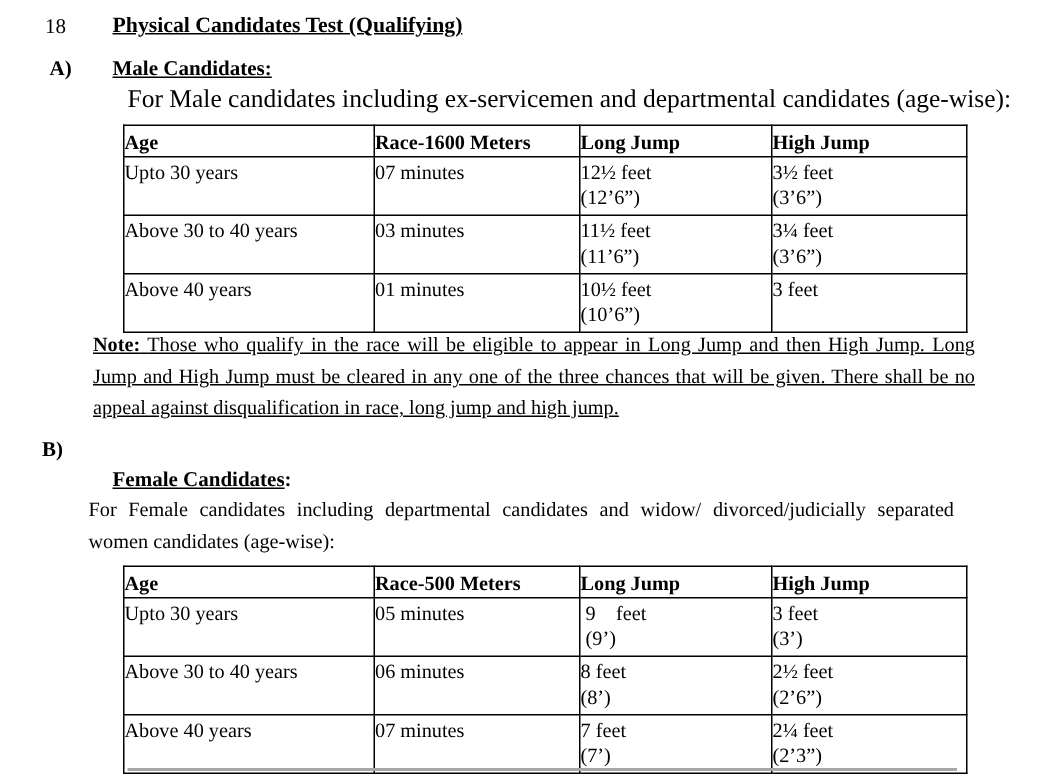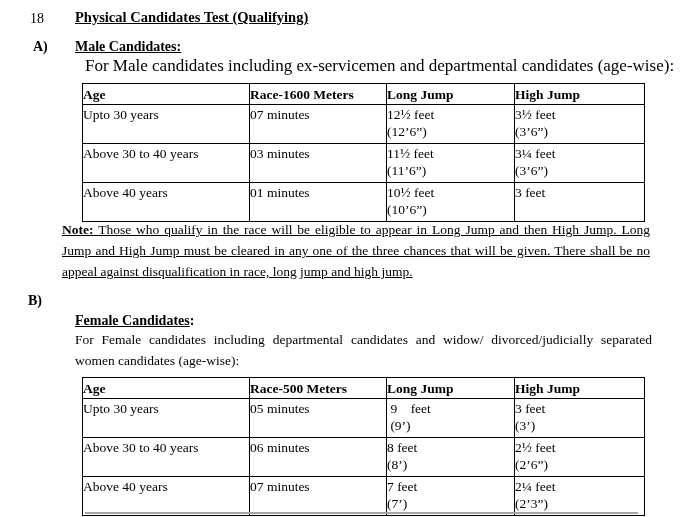--- a/index.html
+++ b/index.html
@@ -22,7 +22,7 @@
 
   #label-b { left: 28px; top: 293px; }
   #heading-b { left: 75px; top: 293px; margin-top: 20px; }
-  #intro-b { left: 75px; top: 329px; width: 577px; font-size: 13.5px; line-height: 21px; text-align: justify; }
+  #intro-b { left: 59px; top: 329px; width: 577px; font-size: 13.5px; line-height: 21px; text-align: justify; }
 
   #male-table-wrap { left: 82px; top: 83px; }
   #female-table-wrap { left: 82px; top: 377px; }

